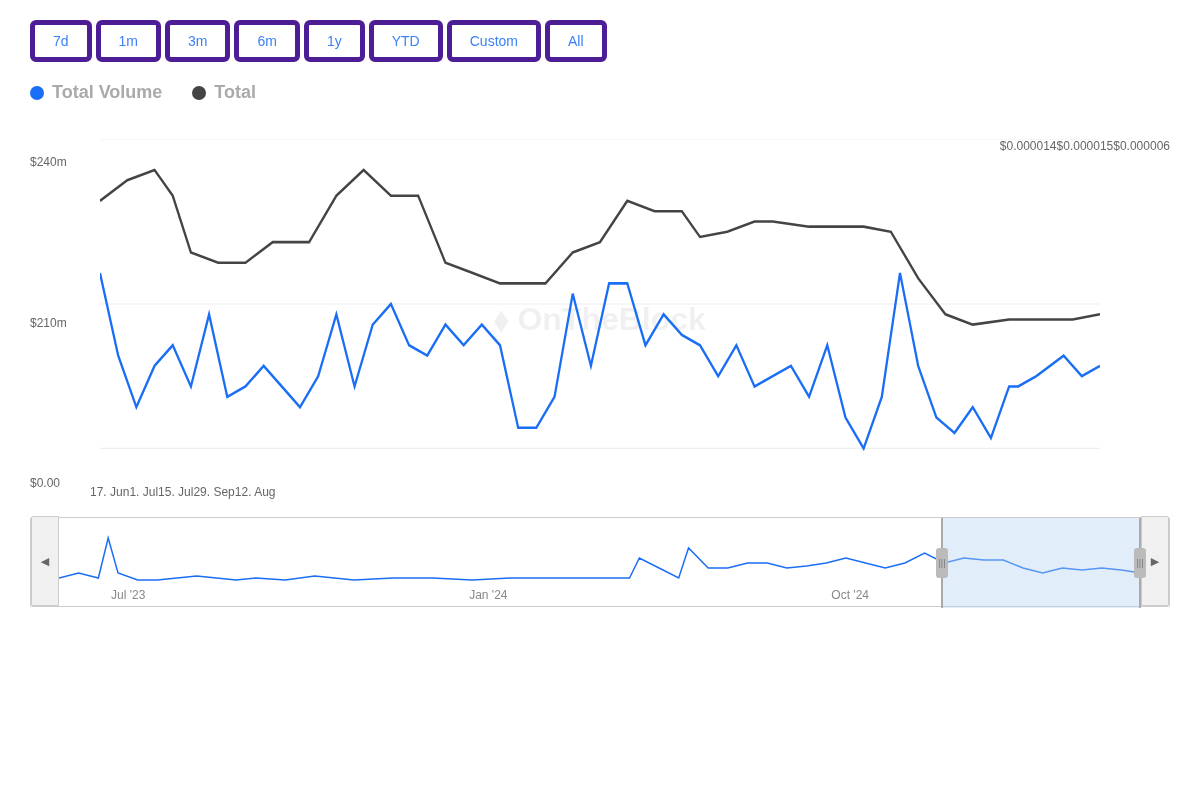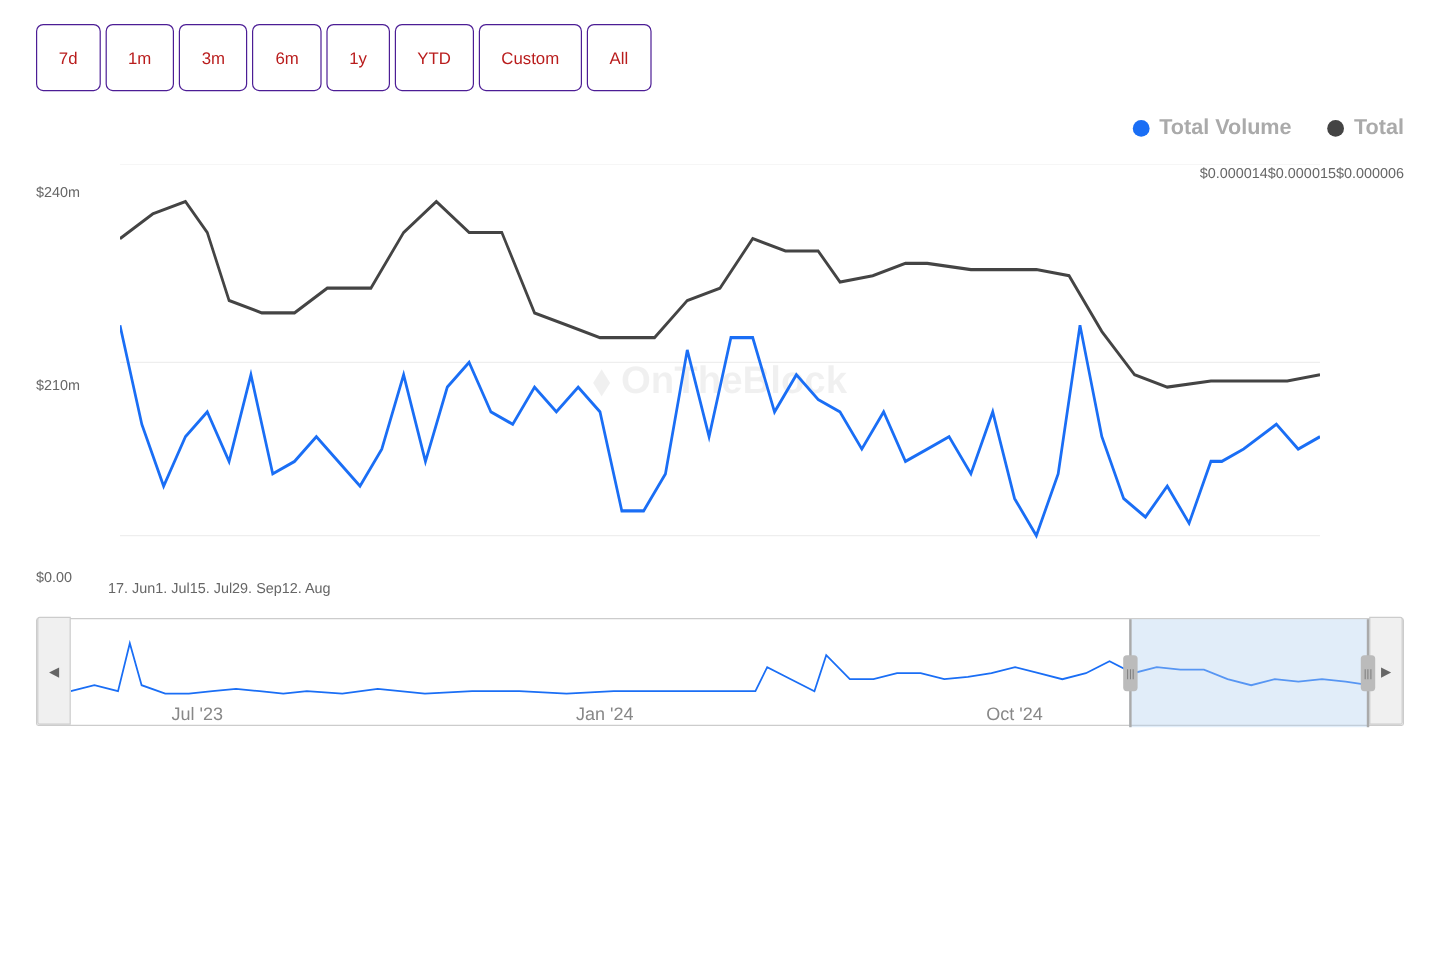--- a/index.html
+++ b/index.html
@@ -24,13 +24,13 @@
       flex-wrap: wrap;
     }
     .time-btn {
-      padding: 19px 18px;
-      border: 1px solid #4c1d95;
+      padding: 8px 18px;
+      border: 5px solid #4c1d95;
       border-radius: 6px;
       background: #fff;
       cursor: pointer;
       font-size: 14px;
-      color: #b91c1c;
+      color: #3b82f6;
     }
     
     .legend {

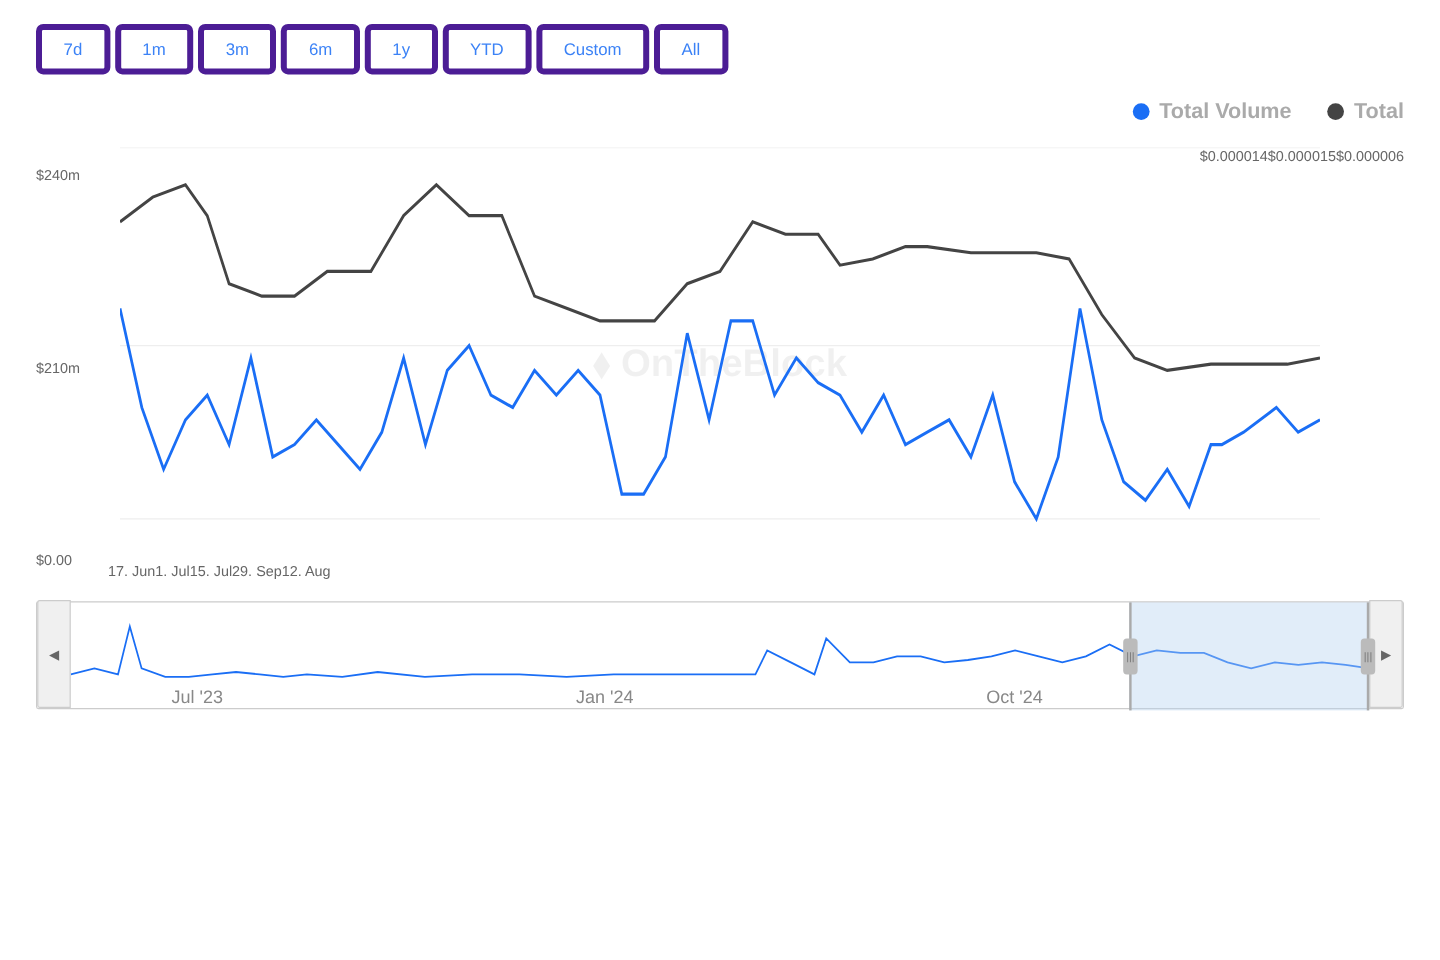--- a/index.html
+++ b/index.html
@@ -36,9 +36,8 @@
     .legend {
       display: flex;
       gap: 30px;
-      margin-bottom: 20px;
+      margin-bottom: 36px;
       align-items: center;
-      justify-content: flex-end;
     }
     .legend-item {
       display: flex;

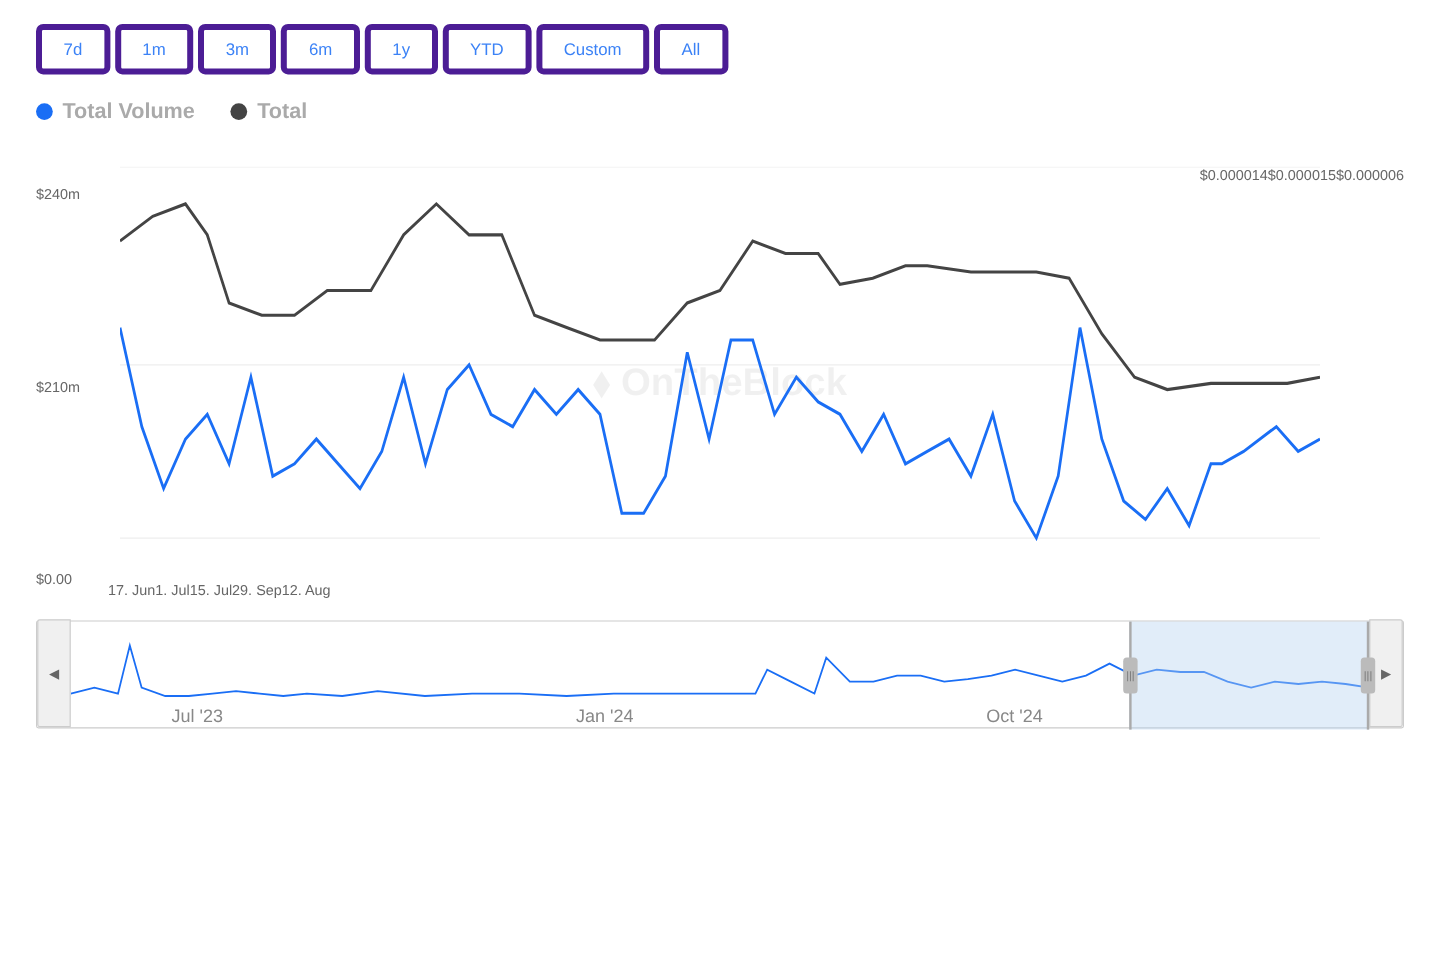--- a/index.html
+++ b/index.html
@@ -393,7 +393,7 @@
     </svg>
 
     
-    <div style="display:flex; justify-content:space-between; padding: 0 80px 0 112px; font-size:15px; color:#888; margin-top:-4px;">
+    <div style="display:flex; justify-content:space-between; padding: 0 80px 0 80px; font-size:12px; color:#888; margin-top:-4px;">
       <span>Jul '23</span>
       <span>Jan '24</span>
       <span style="margin-right:220px;">Oct '24</span>

